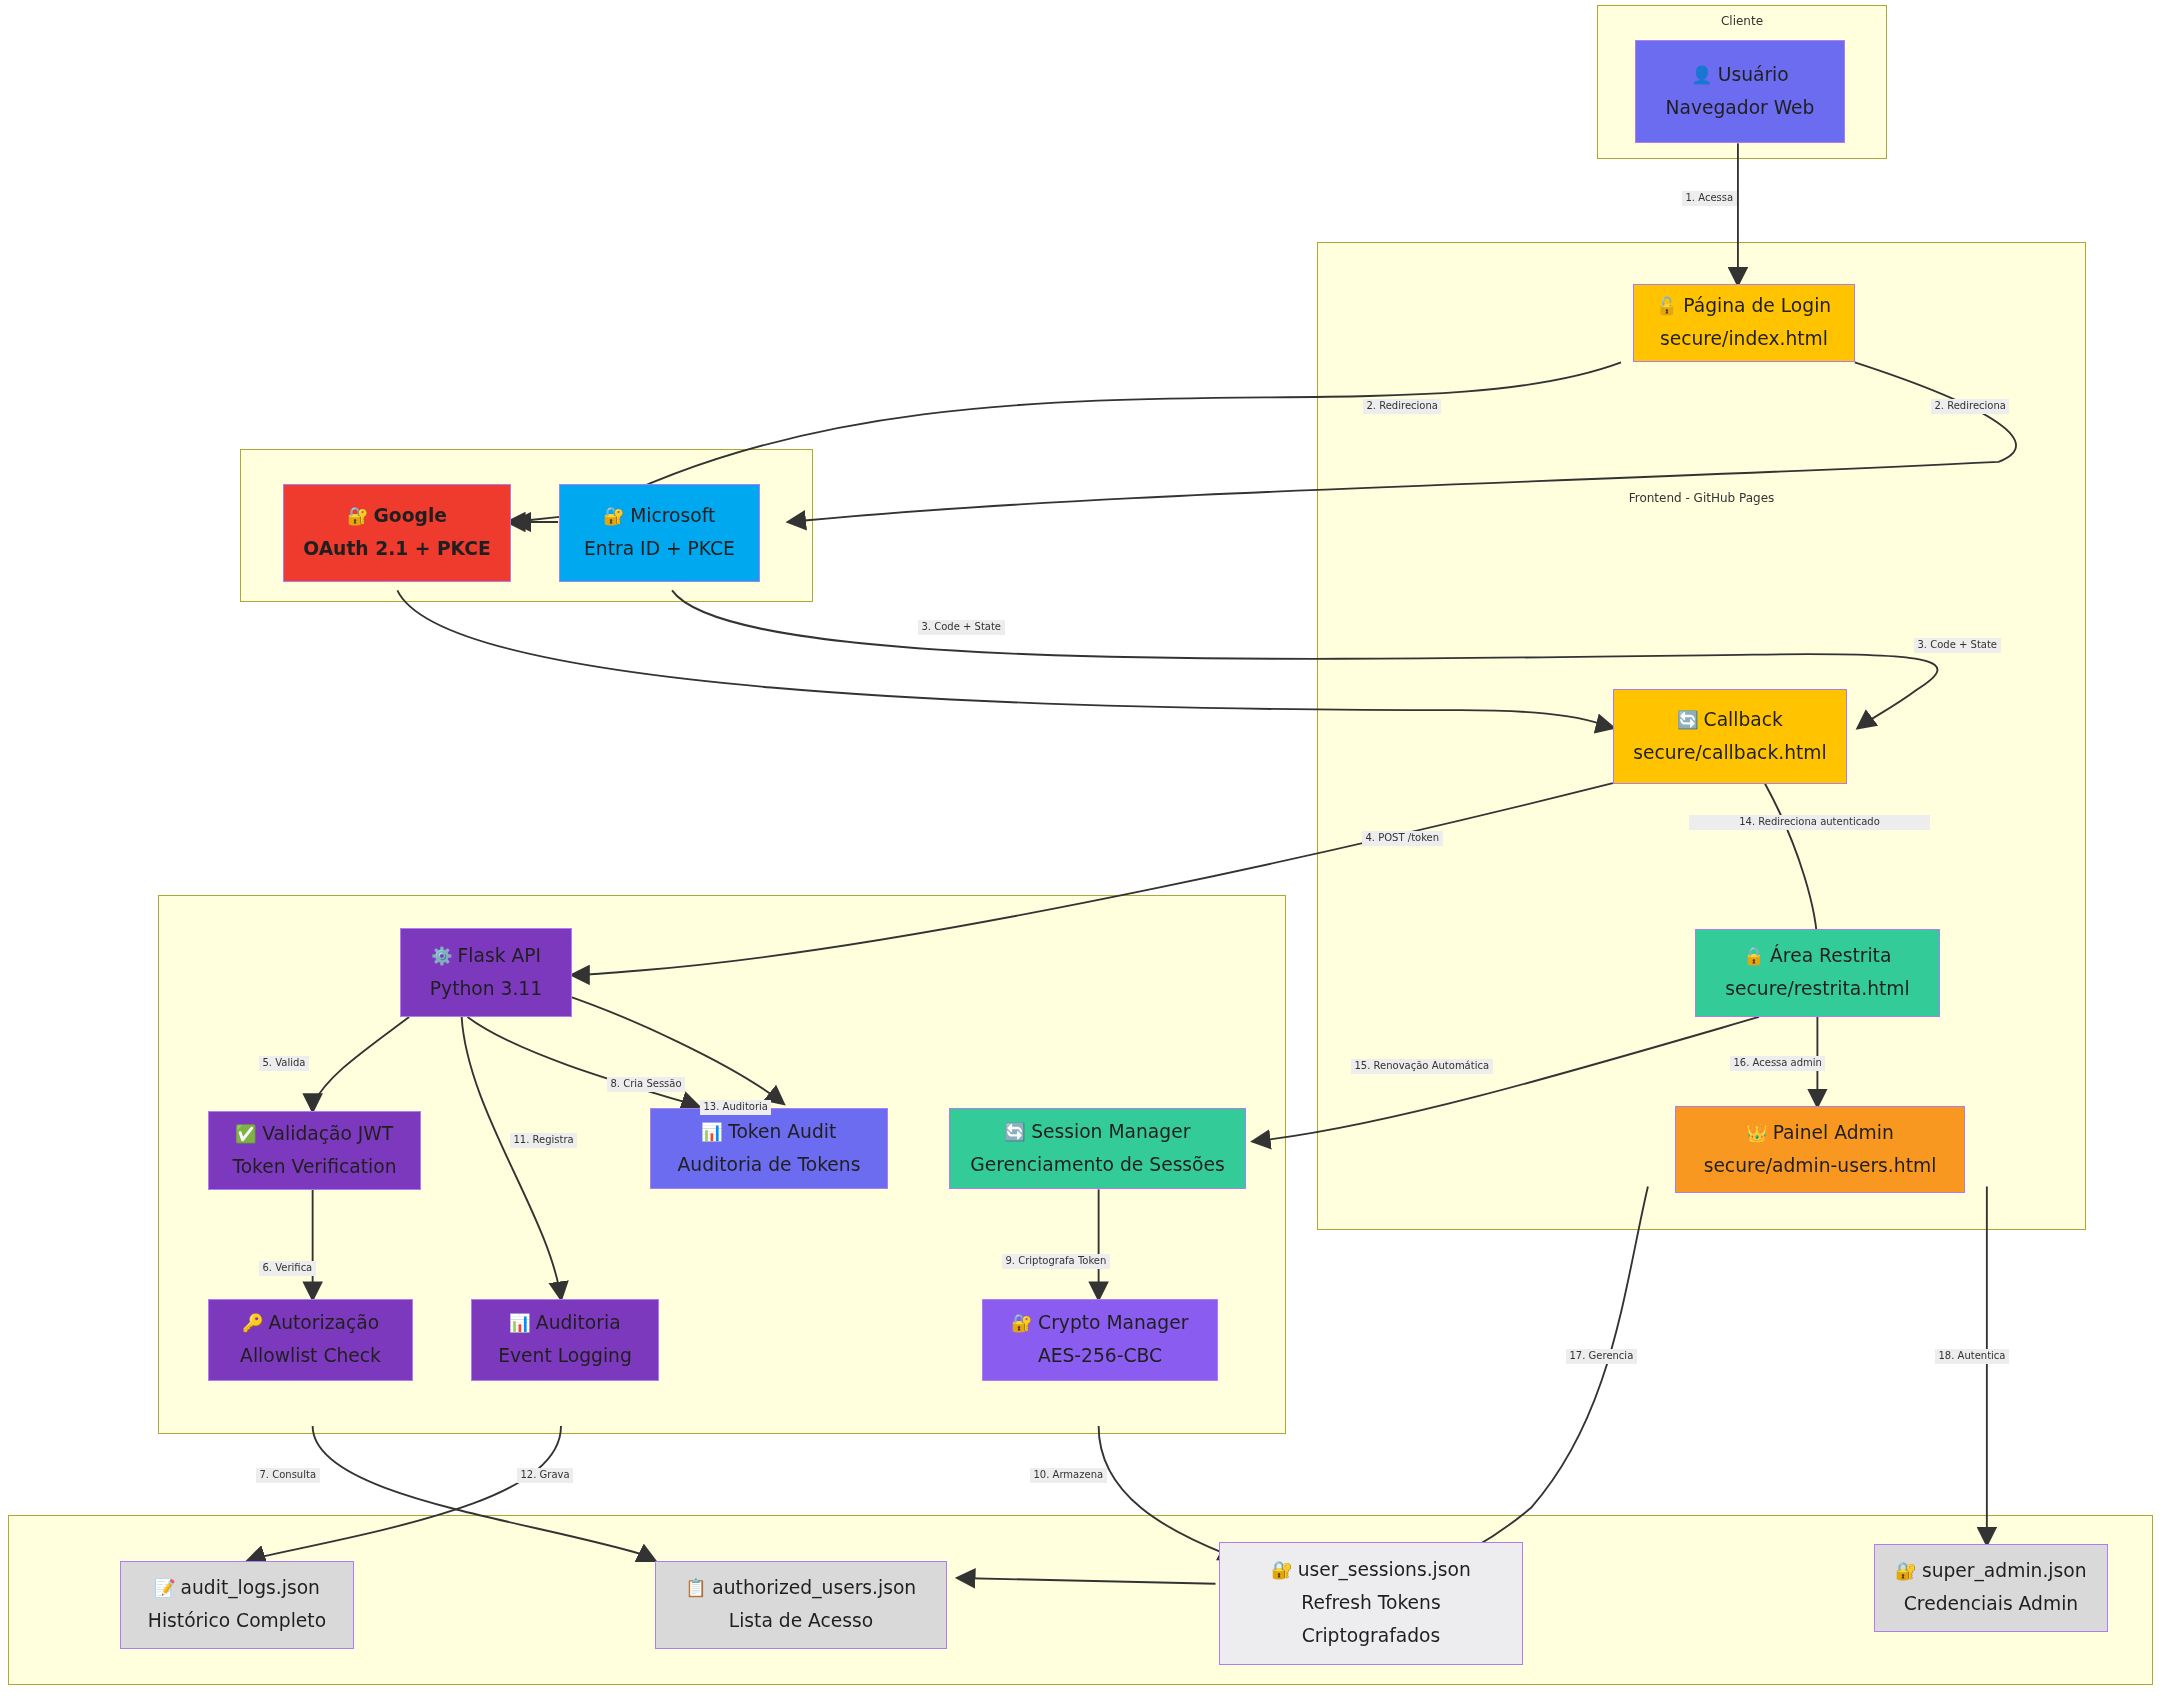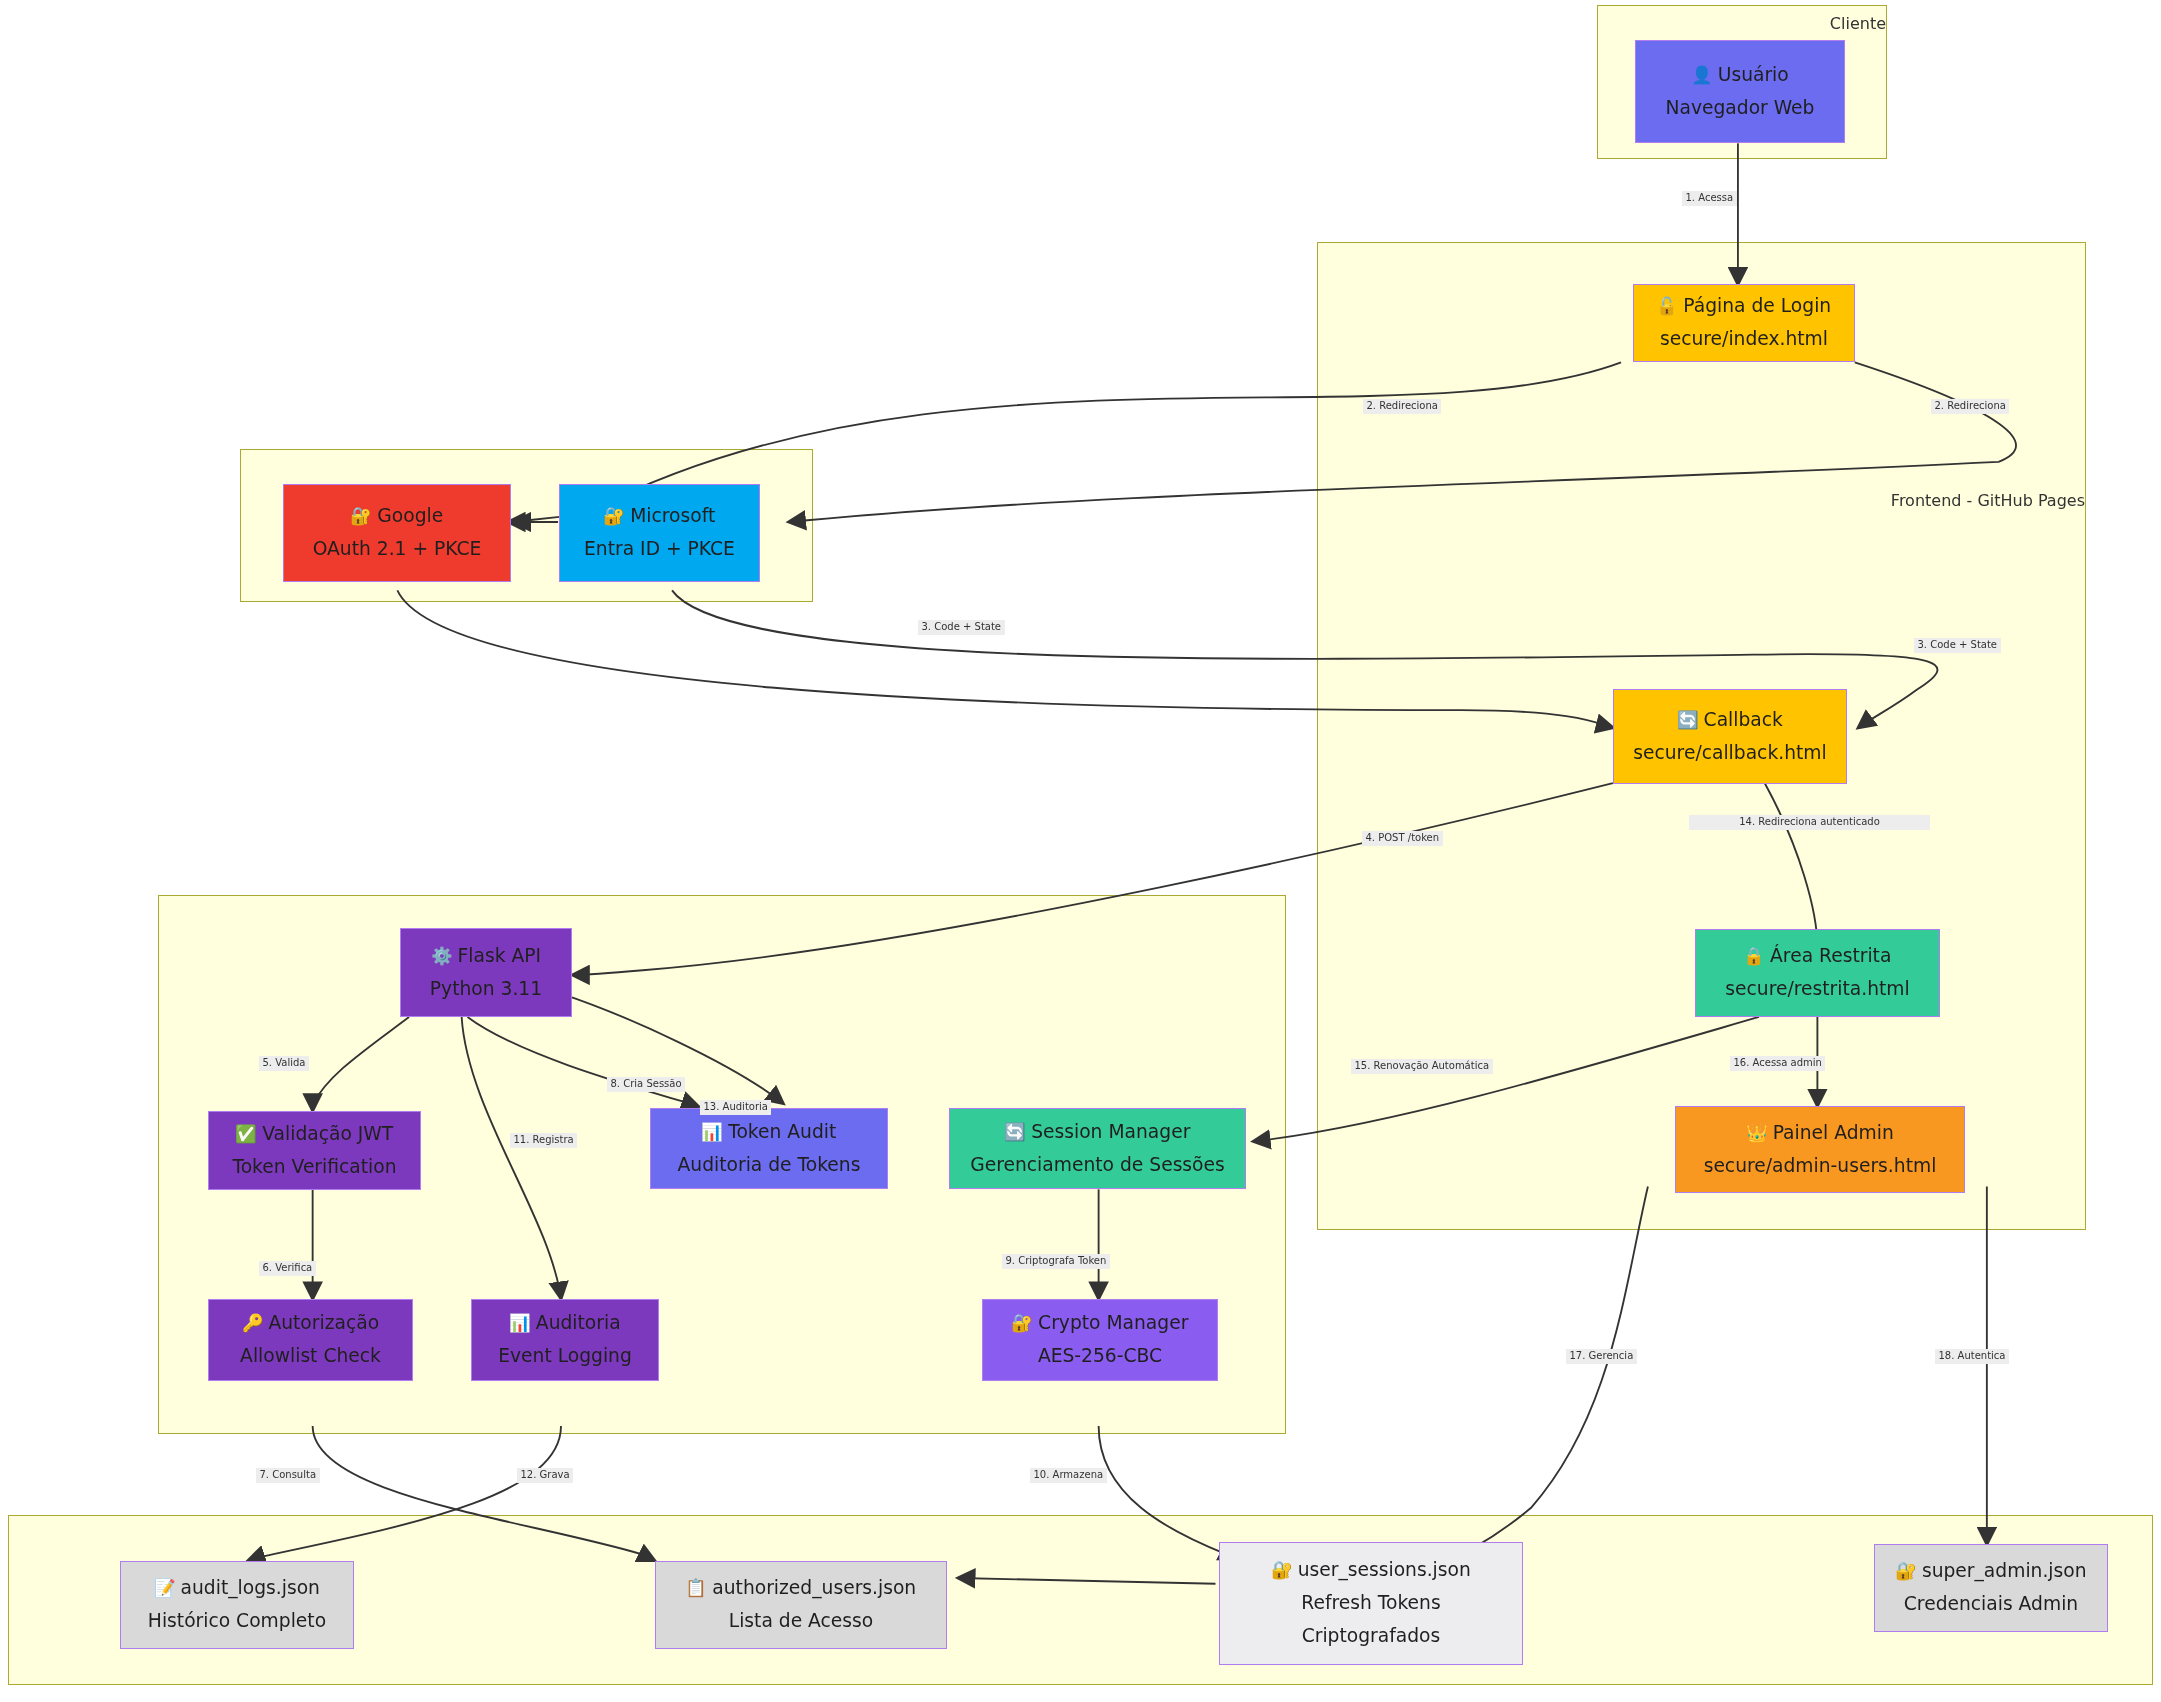--- a/index.html
+++ b/index.html
@@ -8,7 +8,7 @@
   svg#edges{position:absolute;left:0;top:0;width:2161px;height:1702px;pointer-events:none;}
 
   .subgraph{position:absolute;background:#ffffde;border:1.8px solid #aaaa33;box-sizing:border-box;}
-  .sg-title{position:absolute;left:0;width:100%;text-align:right;font-size:16px;color:#333;
+  .sg-title{position:absolute;left:0;width:100%;text-align:center;font-size:12px;color:#333;
             font-family:"DejaVu Sans","Liberation Sans",sans-serif;white-space:nowrap;}
 
   .node{position:absolute;box-sizing:border-box;border:1.8px solid #b07cf0;

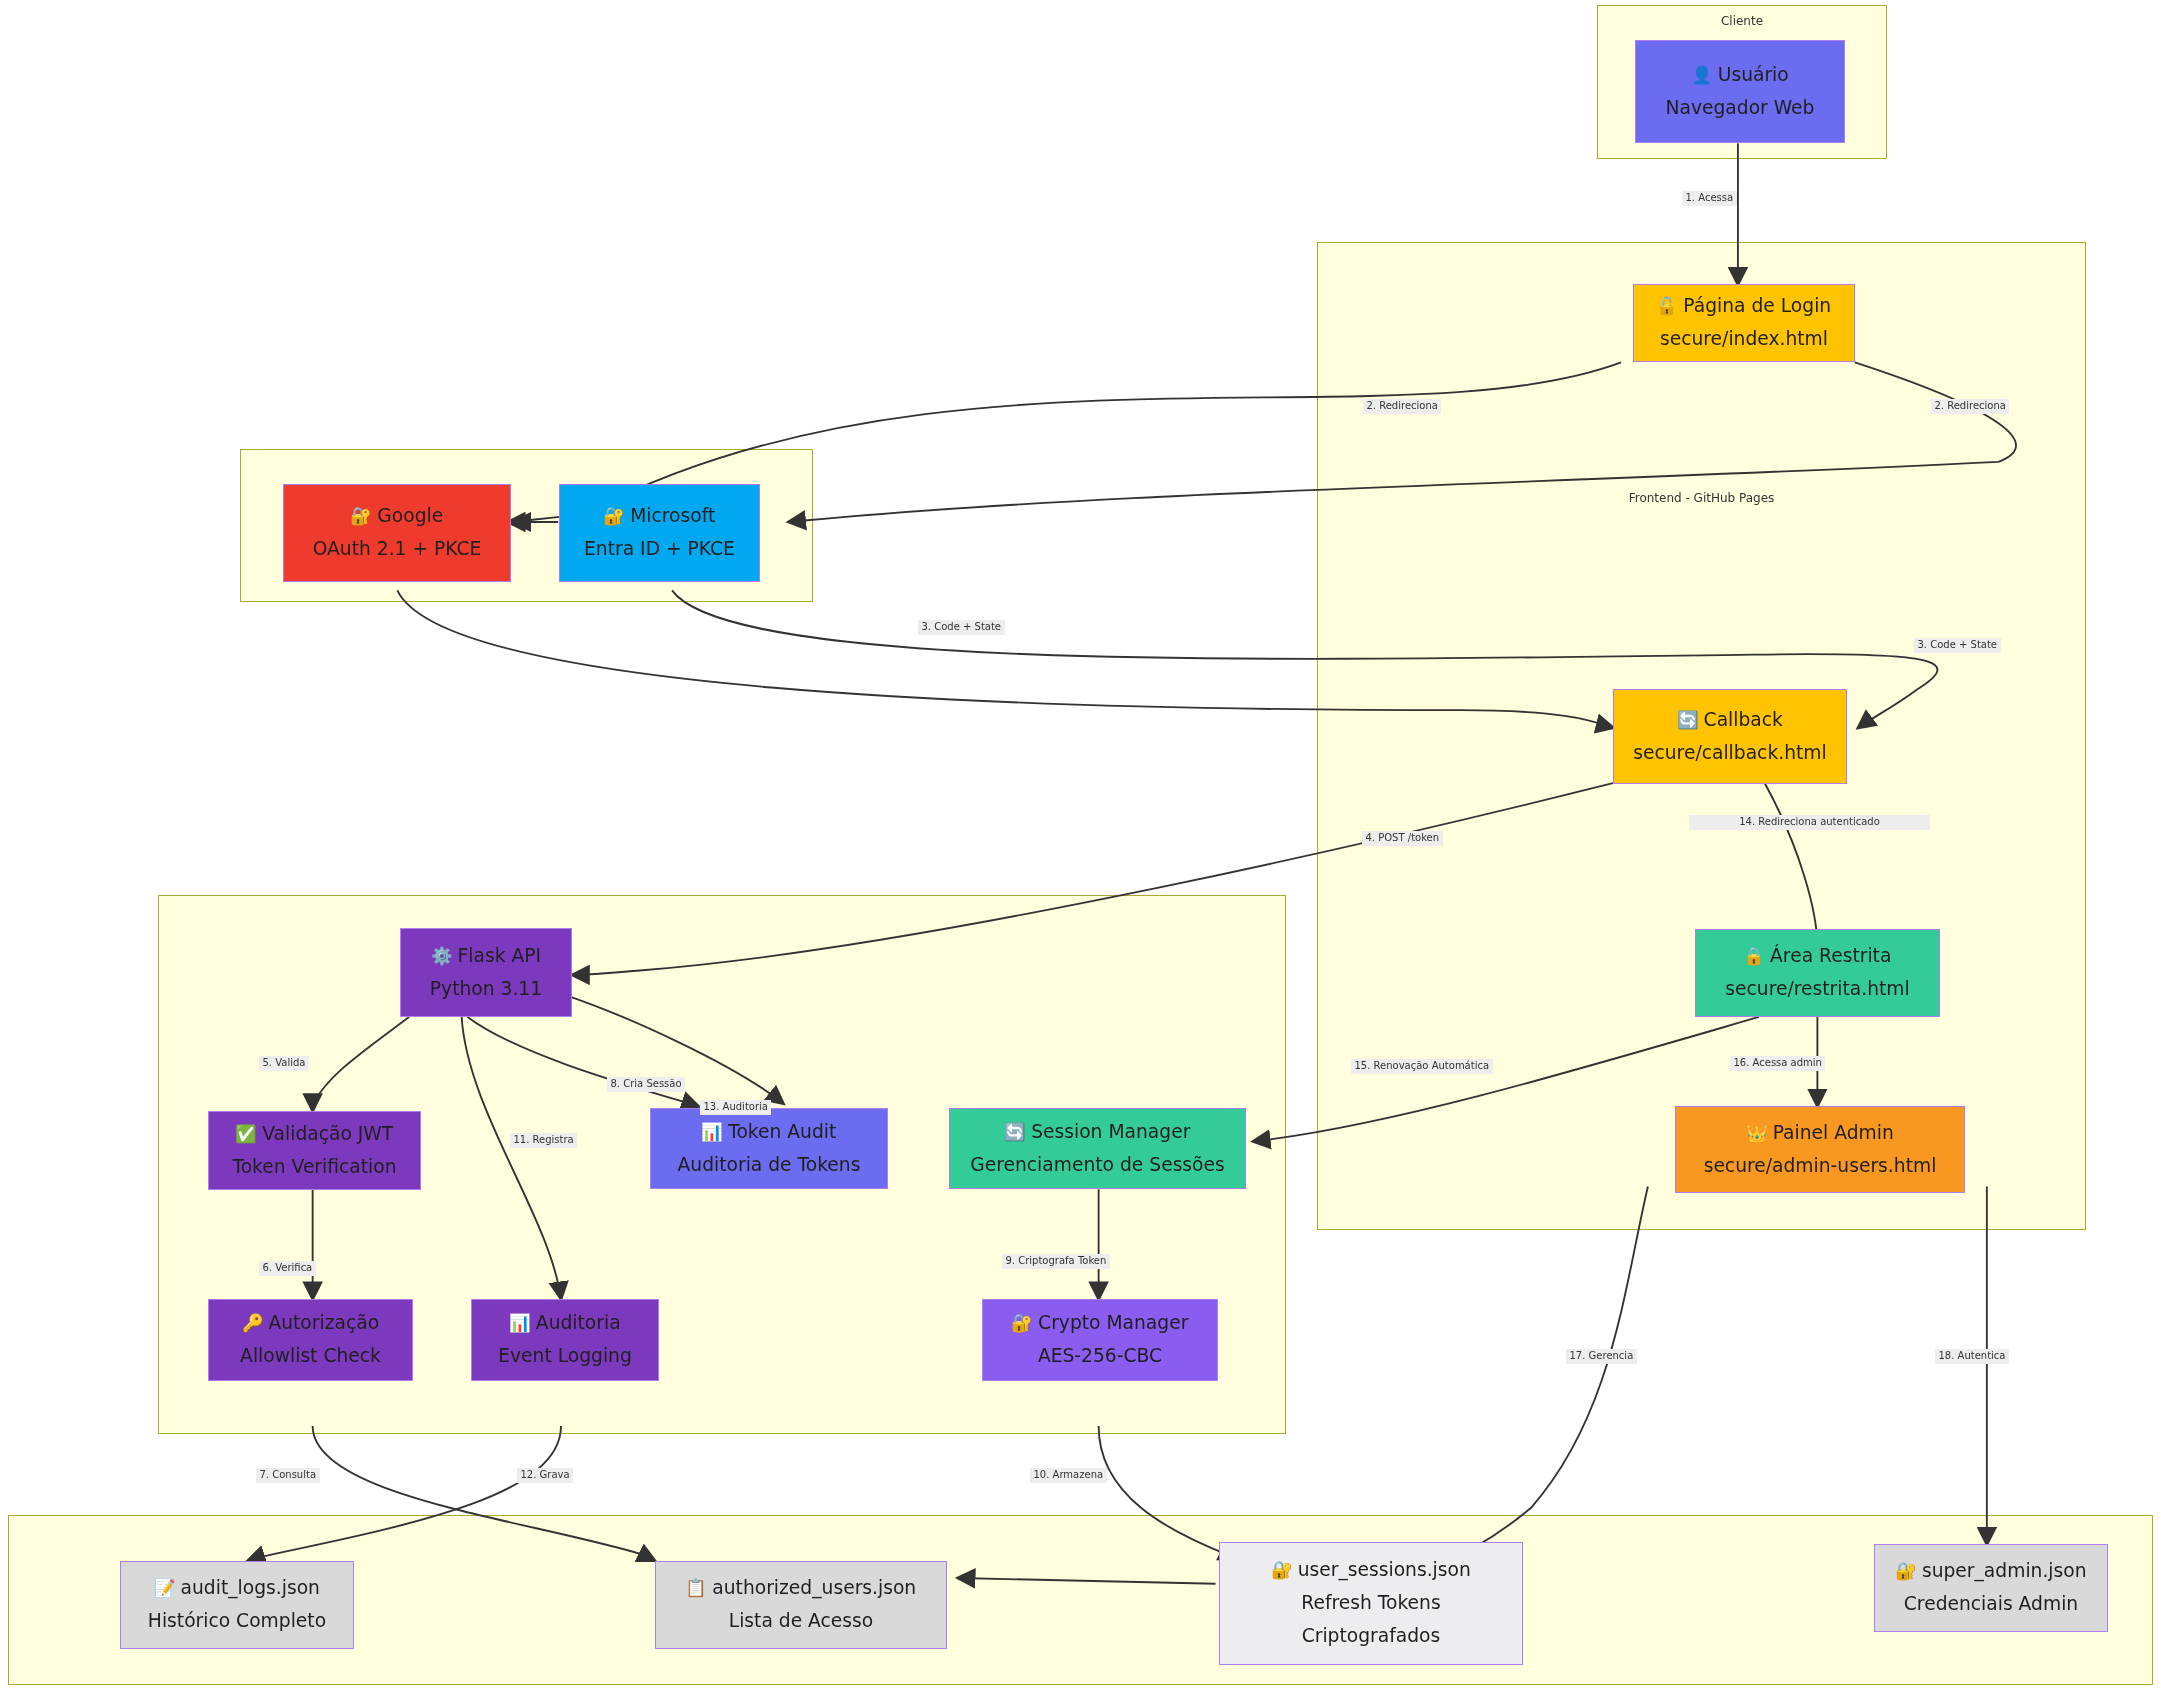--- a/index.html
+++ b/index.html
@@ -117,7 +117,7 @@
     <span class="ln">secure/index.html</span>
   </div>
 
-  <div class="node" style="left:283px;top:484px;width:228px;height:98px;background:#ef3b2d;">
+  <div class="node" style="left:283px;top:484px;width:228px;height:98px;background:#ef3b2d;font-weight:bold;">
     <span class="ln">
       <span class="ico">🔐</span><span>Google</span>
     </span>

